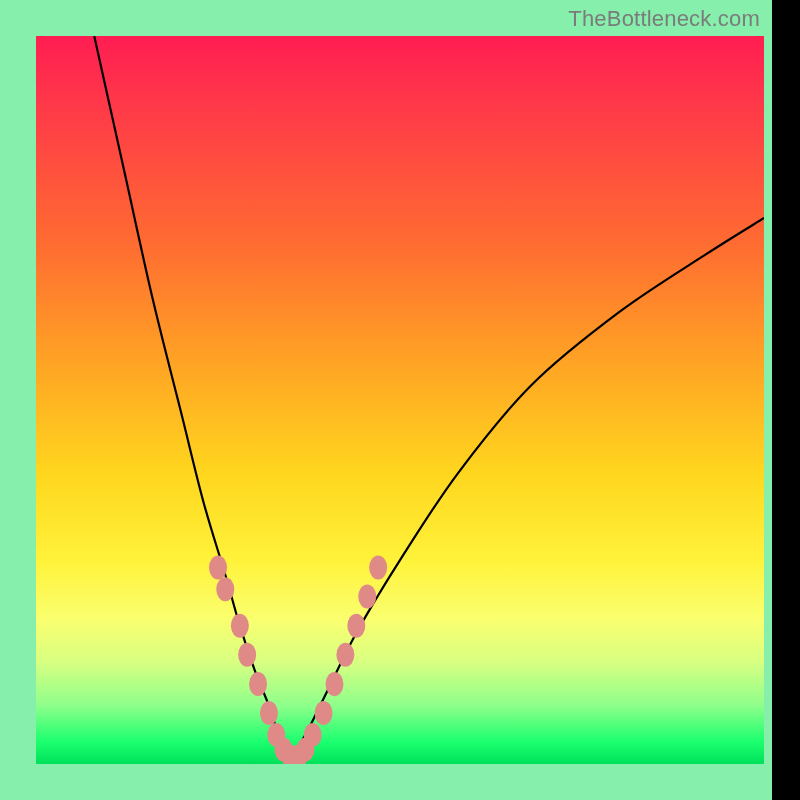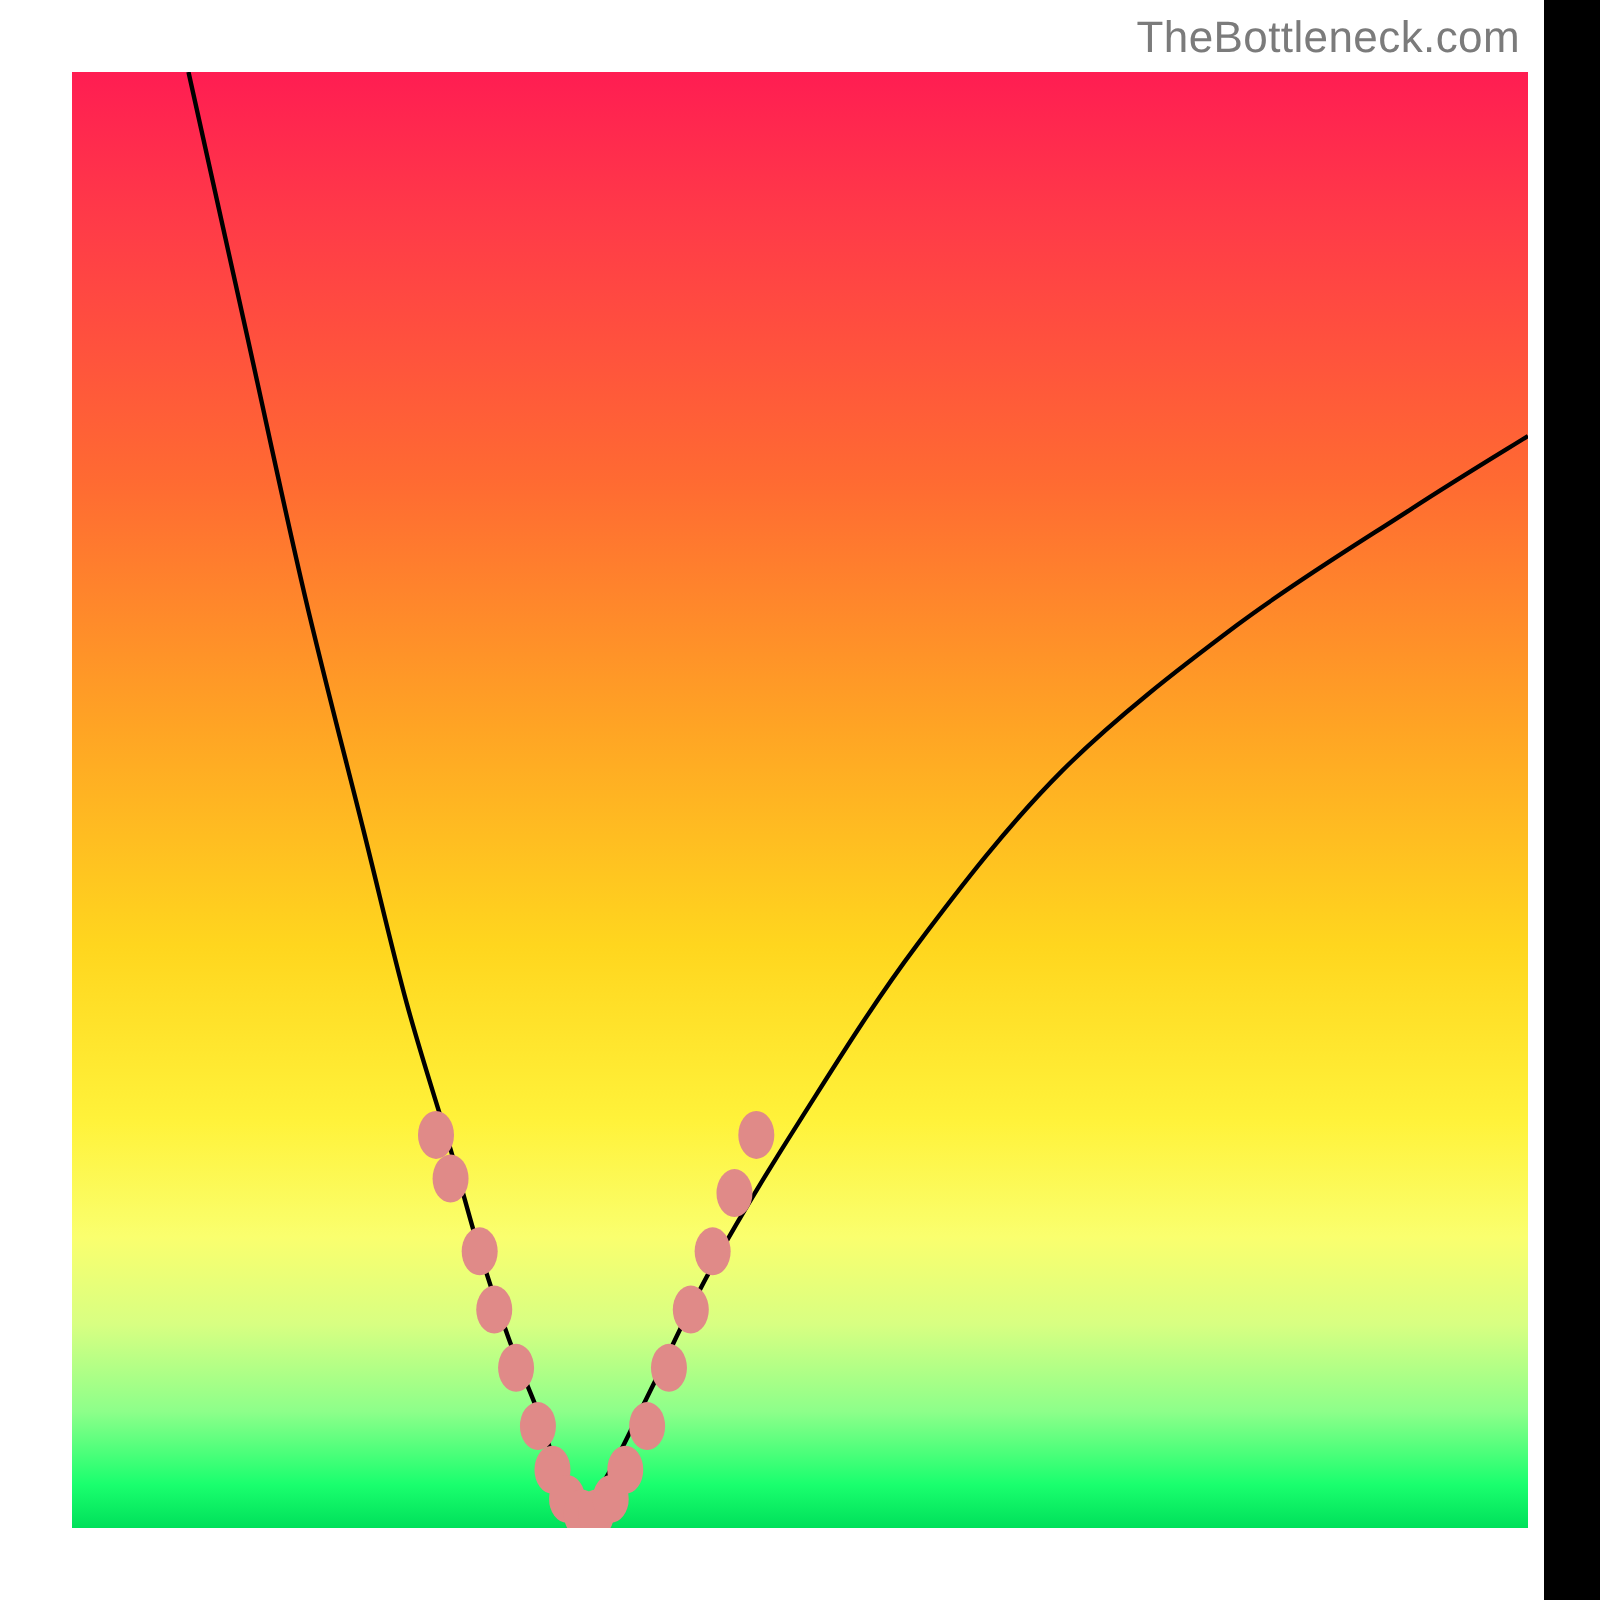--- a/index.html
+++ b/index.html
@@ -16,7 +16,7 @@
     left: 0;
     width: 772px;
     height: 800px;
-    background: #ffffff;
+    background: #86efac;
   }
   .plot-area {
     position: absolute;

